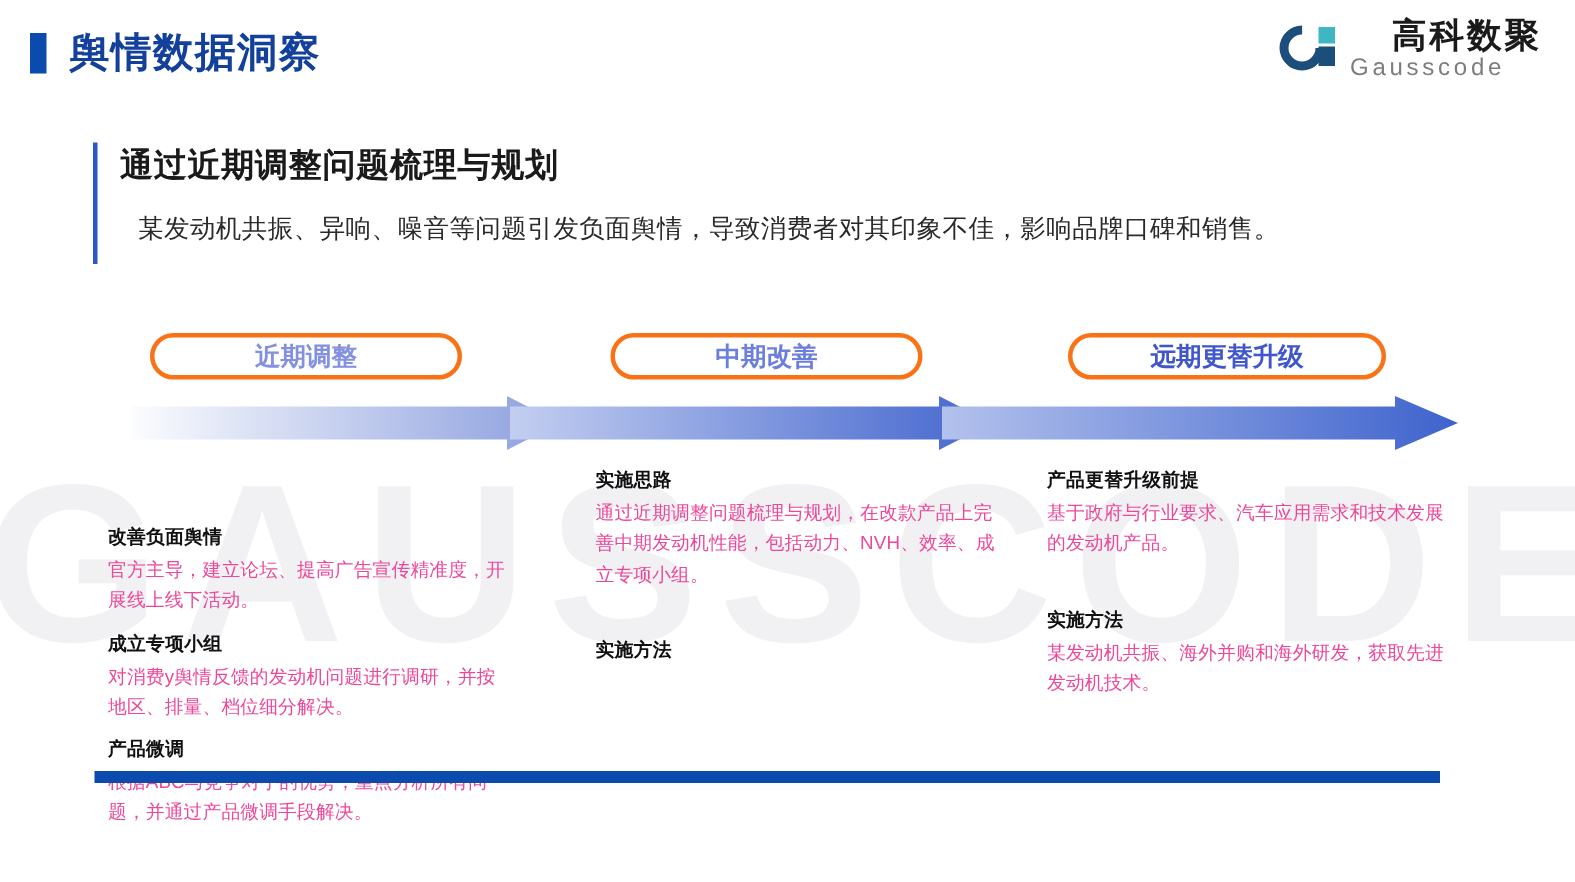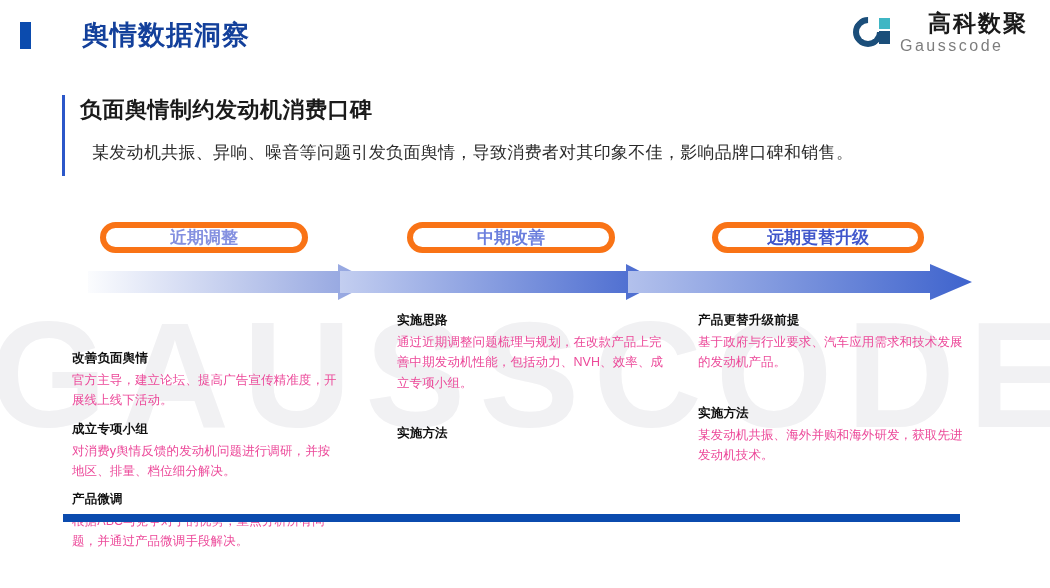--- a/index.html
+++ b/index.html
@@ -46,7 +46,6 @@
     top: 17px;
     display: flex;
     align-items: center;
-    gap: 36px;
   }
   .title-bullet {
     width: 11px;

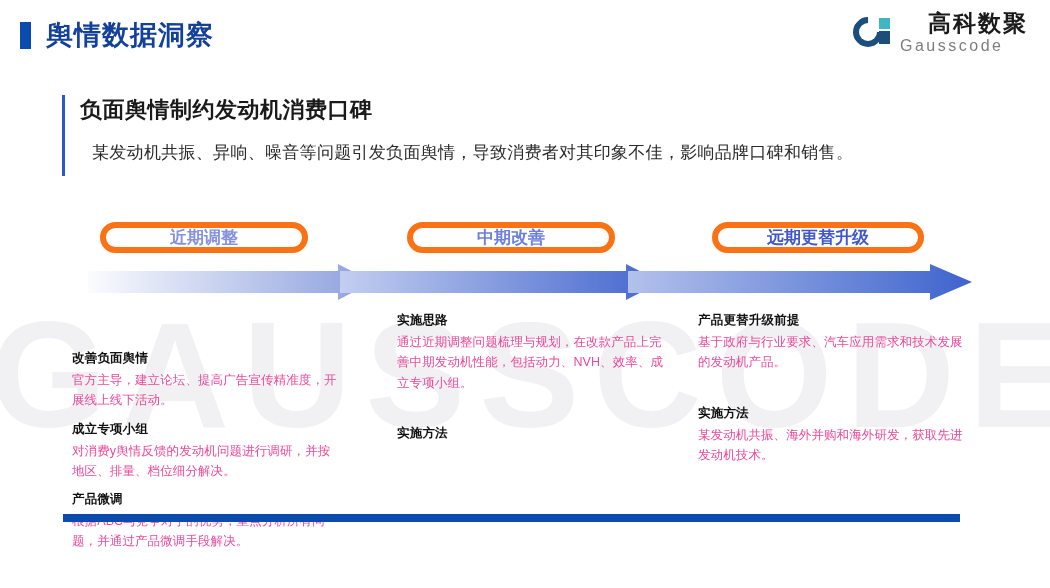--- a/index.html
+++ b/index.html
@@ -244,7 +244,7 @@
 </div>
 
 <div class="headline-block">
-  <p class="headline">负面舆情制约发动机消费口碑</p>
+  <p class="headline">通过近期调整问题梳理与规划</p>
   <p class="subhead">某发动机共振、异响、噪音等问题引发负面舆情，导致消费者对其印象不佳，影响品牌口碑和销售。</p>
 </div>
 

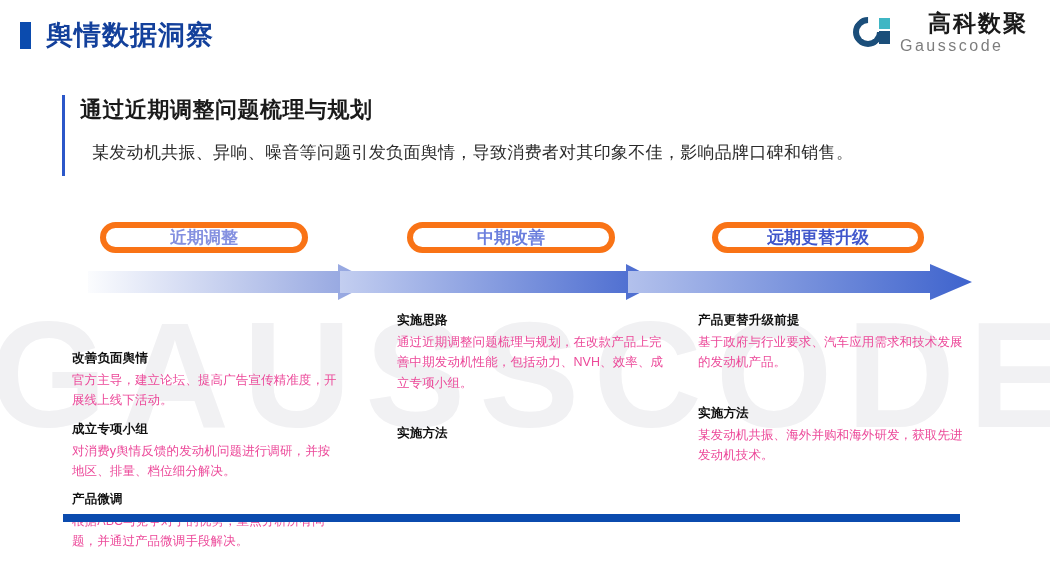--- a/index.html
+++ b/index.html
@@ -151,7 +151,7 @@
   .pill {
     position: absolute;
     height: 31px;
-    border: 6px solid #f97316;
+    border: 3px solid #f97316;
     border-radius: 18px;
     box-sizing: border-box;
     display: flex;

